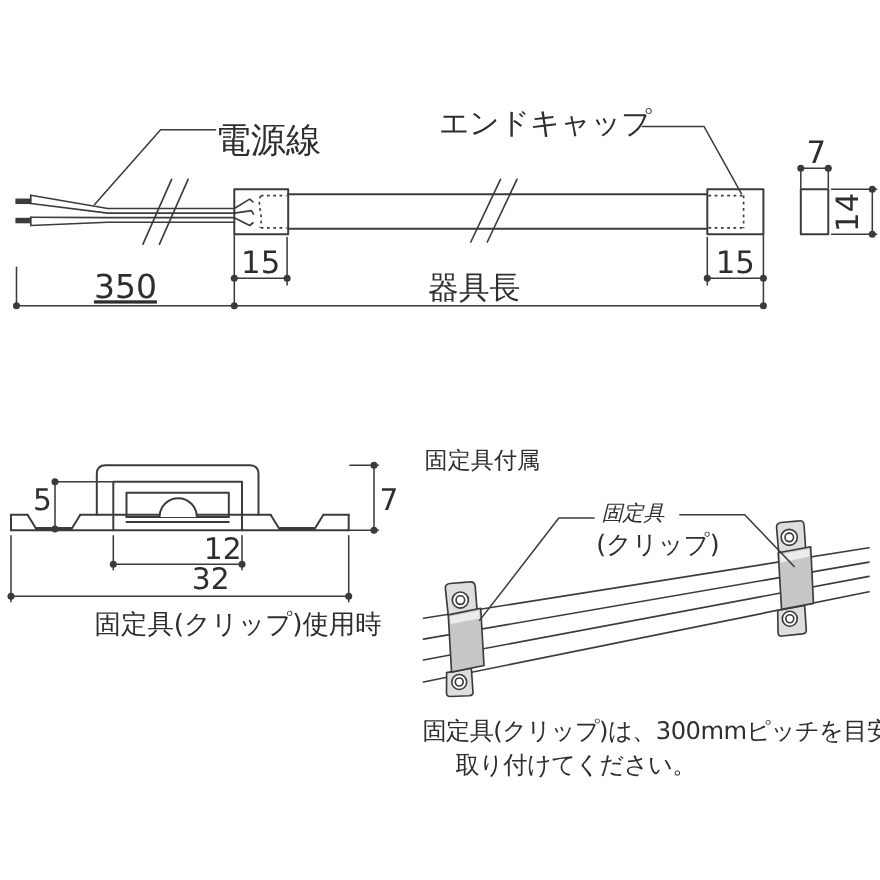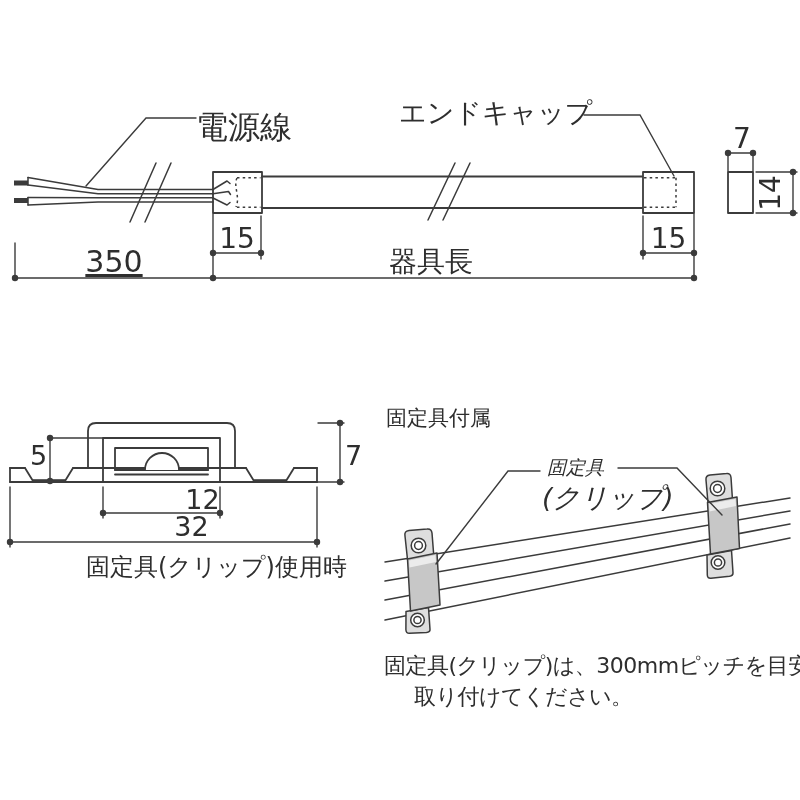--- a/index.html
+++ b/index.html
@@ -211,7 +211,7 @@
 
   <div class="t" style="left:386px;top:407px;font-size:21px;">固定具付属</div>
   <div class="t" style="left:547px;top:458px;font-size:19px;font-style:italic;">固定具</div>
-  <div class="t" style="left:542px;top:484px;font-size:27px;font-style:italic;">(クリップ)</div>
+  <div class="t" style="left:542px;top:484px;font-size:23px;">(クリップ)</div>
   <div class="t" style="left:384px;top:654px;font-size:22px;letter-spacing:-0.5px;">固定具(クリップ)は、300mmピッチを目安に</div>
   <div class="t" style="left:384px;top:685px;font-size:22px;letter-spacing:-0.5px;margin-left:30px;">取り付けてください。</div>
 

